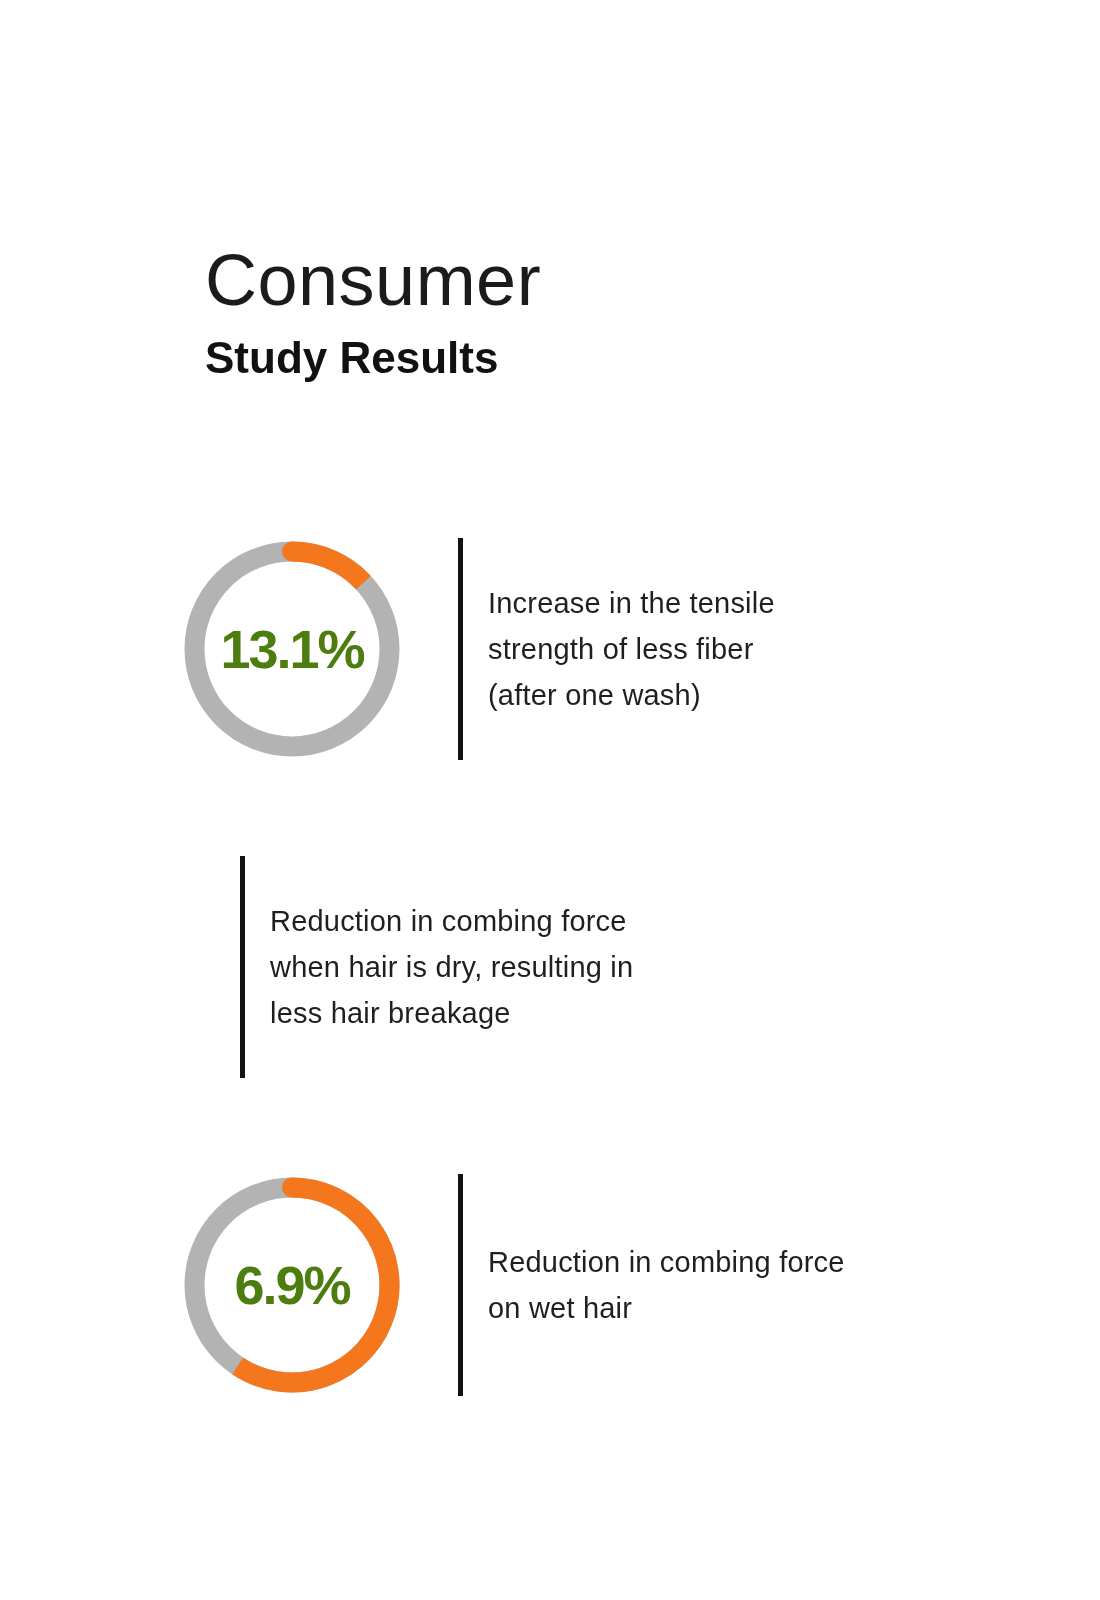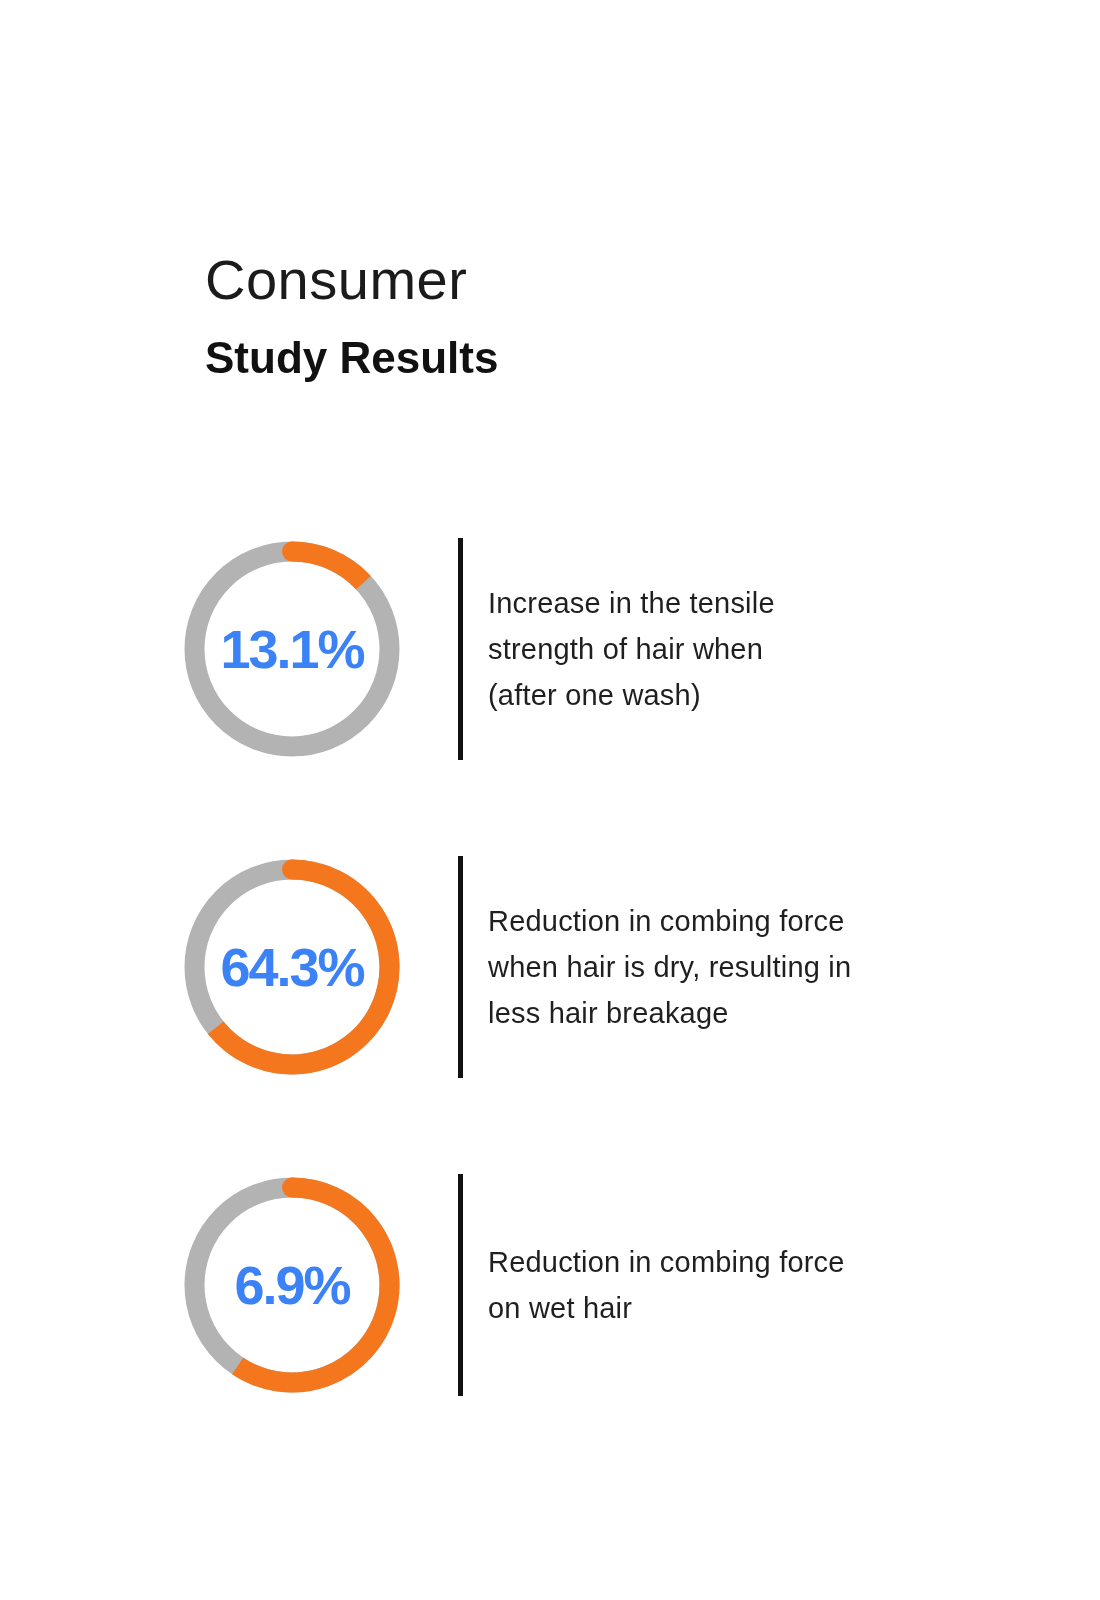--- a/index.html
+++ b/index.html
@@ -18,7 +18,7 @@
     color: #161616;
   }
   .title-line1 {
-    font-size: 56px;
+    font-size: 72px;
     line-height: 78px;
     font-weight: 400;
     letter-spacing: 0.5px;

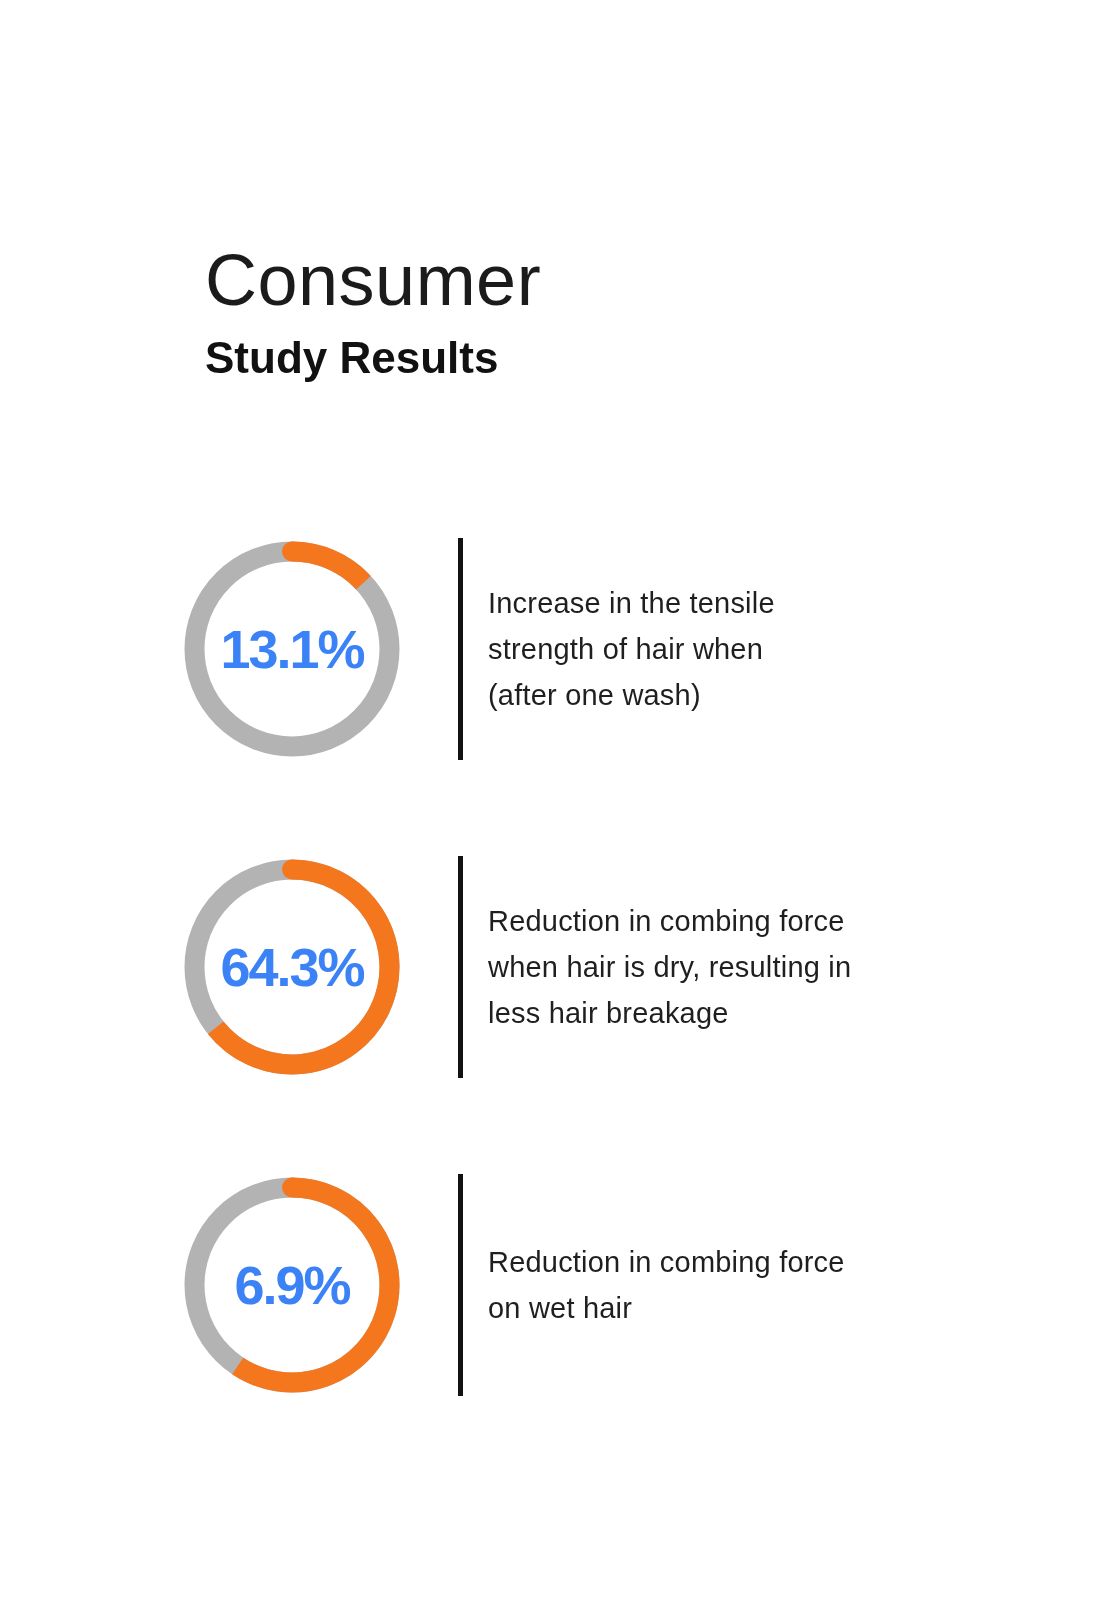--- a/index.html
+++ b/index.html
@@ -97,7 +97,7 @@
       </div>
       <div class="v-divider"></div>
       <p class="stat-desc">Increase in the tensile
-strength of hair when
+strength of less fiber
 (after one wash)</p>
     </section>
 

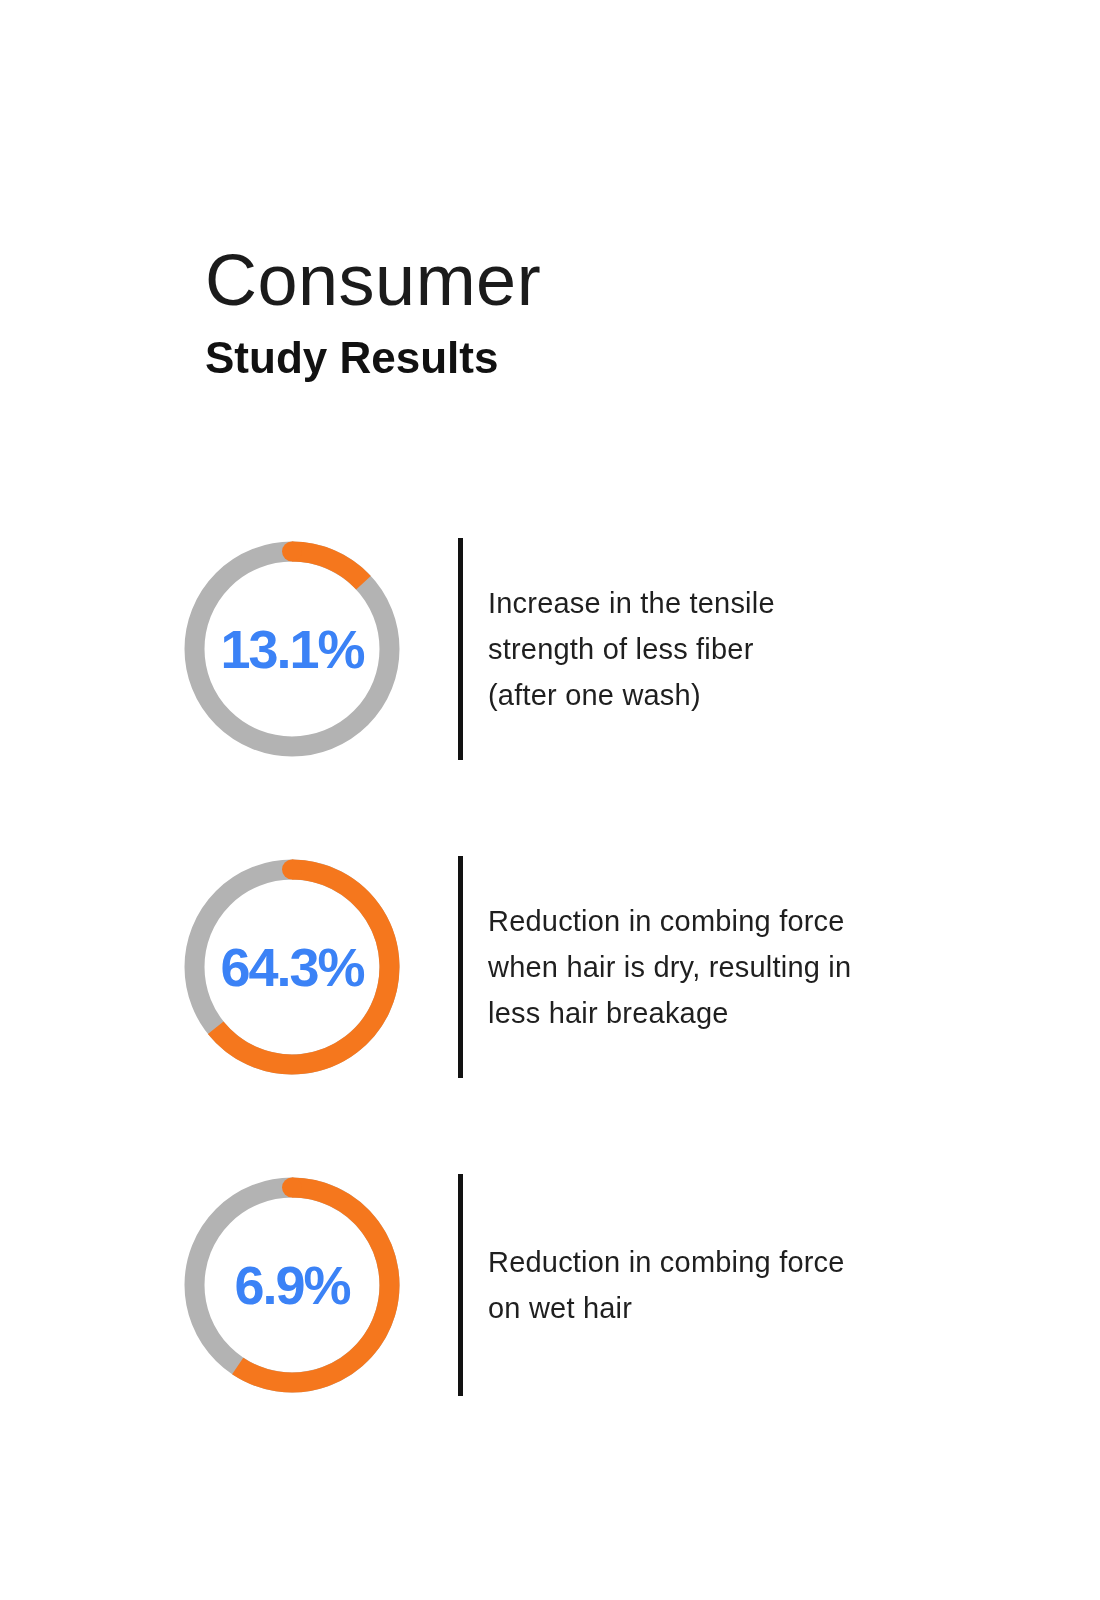--- a/index.html
+++ b/index.html
@@ -55,7 +55,7 @@
     font-size: 54px;
     font-weight: 700;
     letter-spacing: -2px;
-    color: #3b82f6;
+    color: #4d7c0f;
     pointer-events: none;
   }
   .v-divider {

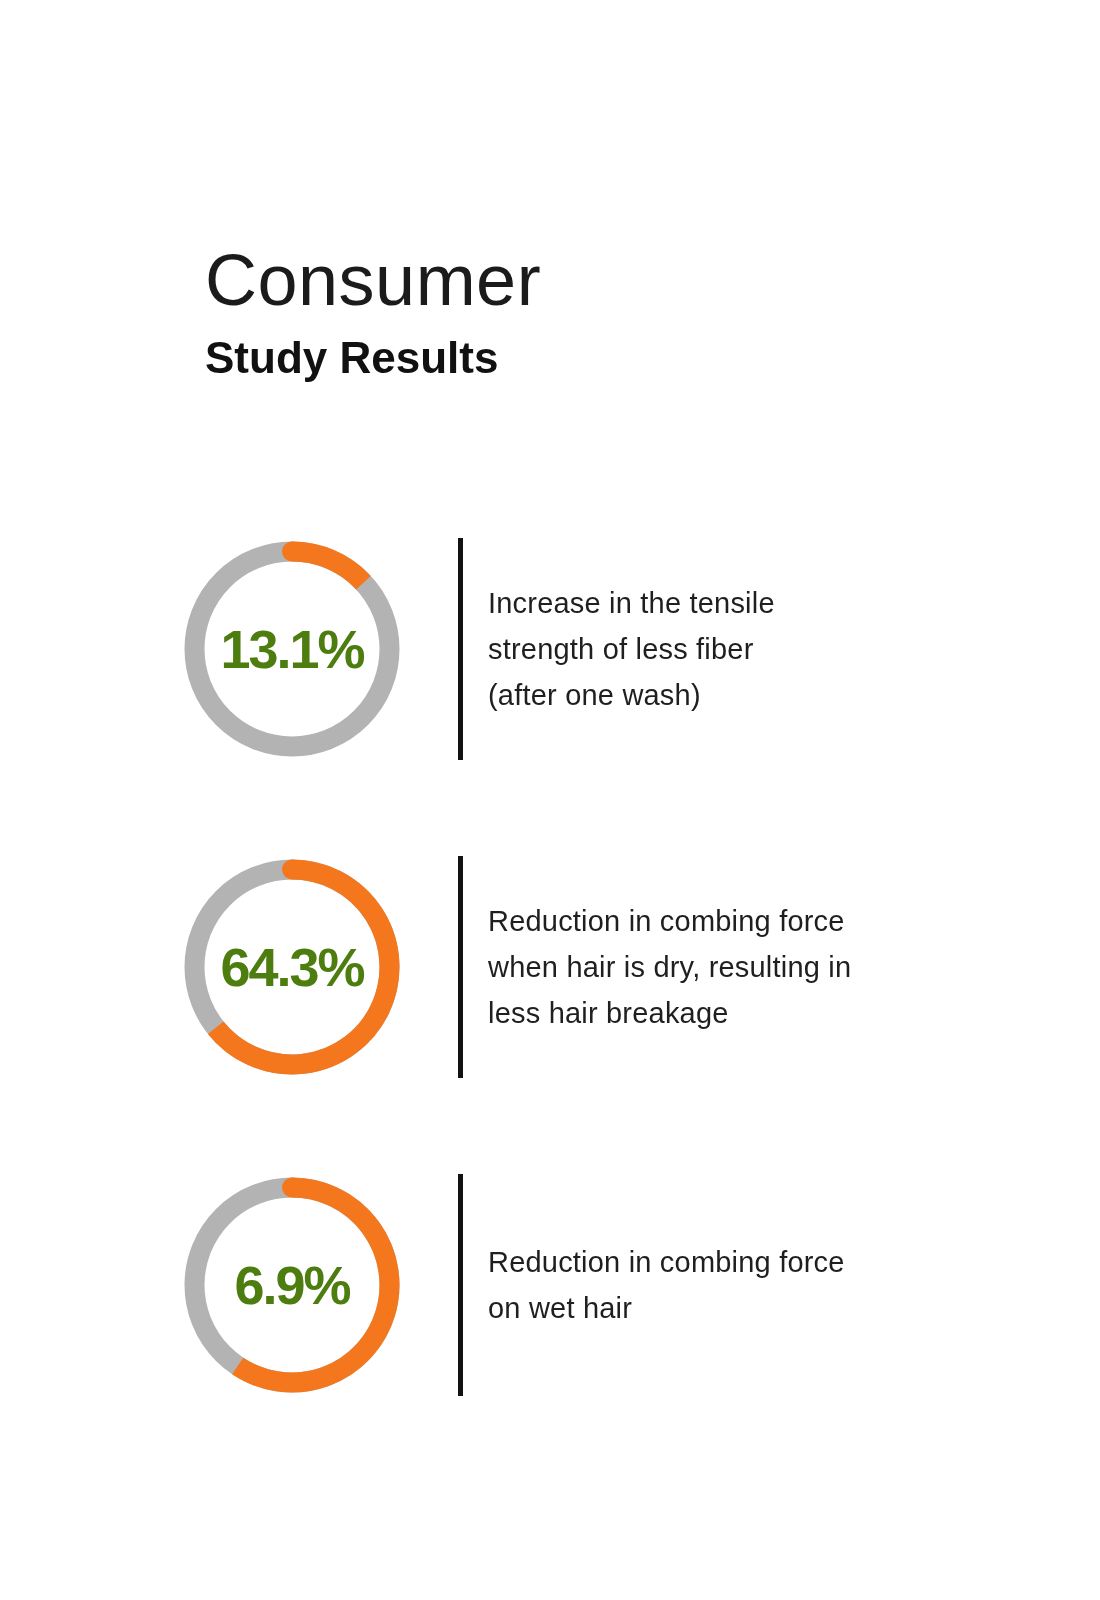--- a/index.html
+++ b/index.html
@@ -102,14 +102,6 @@
     </section>
 
     <section class="stat-row">
-      <div class="donut-wrap">
-        <svg class="donut" viewBox="0 0 218 218">
-            <circle cx="109" cy="109" r="97.5" fill="none" stroke="#B3B3B3" stroke-width="20"></circle>
-            <path d="M 109 11.5 A 97.5 97.5 0 1 1 32.72 169.72" fill="none" stroke="#F5771D" stroke-width="20" stroke-linecap="butt"></path>
-            <circle cx="109" cy="11.5" r="10" fill="#F5771D"></circle>
-          </svg>
-        <div class="pct-label">64.3%</div>
-      </div>
       <div class="v-divider"></div>
       <p class="stat-desc">Reduction in combing force
 when hair is dry, resulting in

